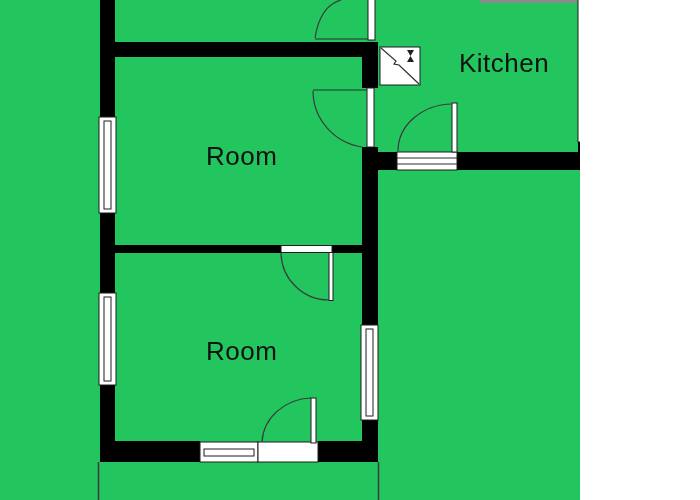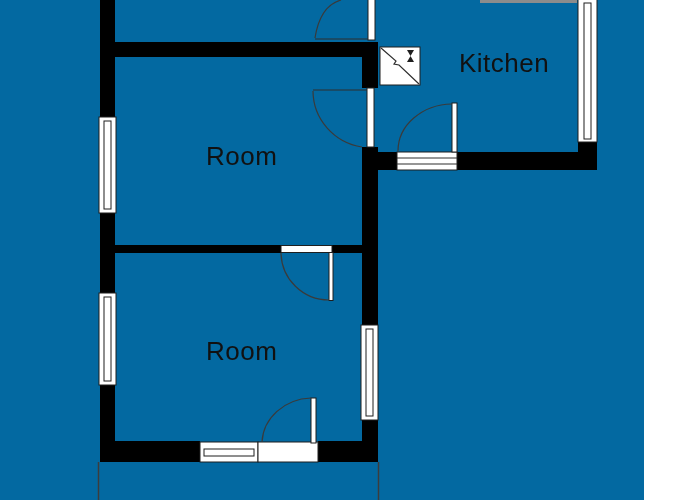--- a/index.html
+++ b/index.html
@@ -5,8 +5,8 @@
   html,body{margin:0;padding:0;background:#ffffff;}
   #canvas{
     position:relative;
-    width:644px;height:500px;
-    background:#0369a1;
+    width:580px;height:500px;
+    background:#22c55e;
     overflow:hidden;
     font-family:"Liberation Sans", sans-serif;
   }

